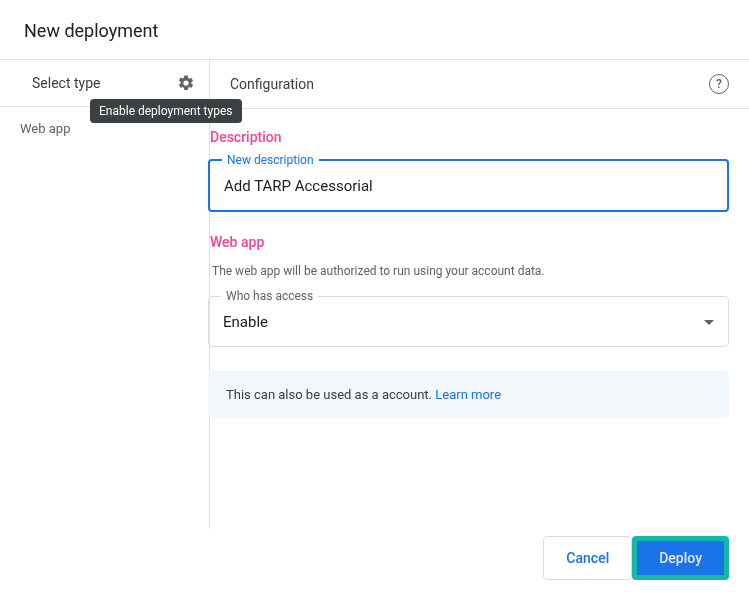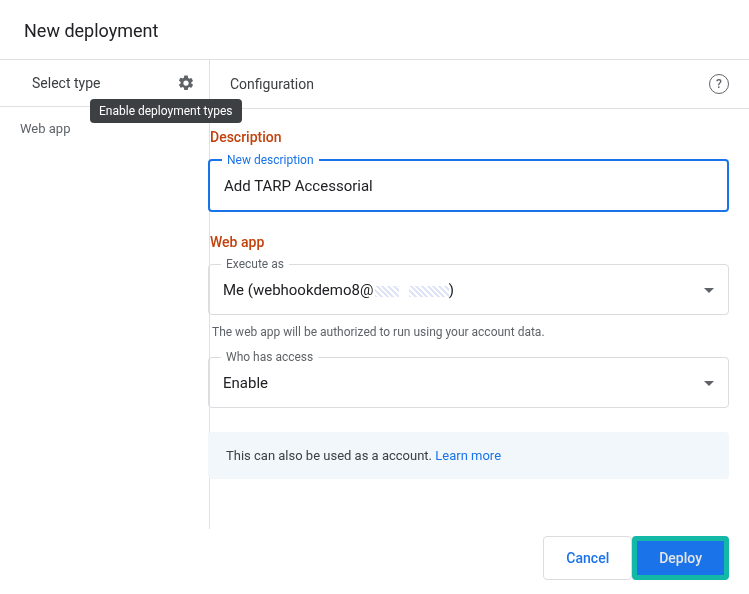--- a/index.html
+++ b/index.html
@@ -86,7 +86,7 @@
   .section-label {
     font-size: 14px;
     font-weight: 500;
-    color: #c2410c;
+    color: #ec4899;
     margin: 8px 0 14px 2px;
   }
   .outlined-field {

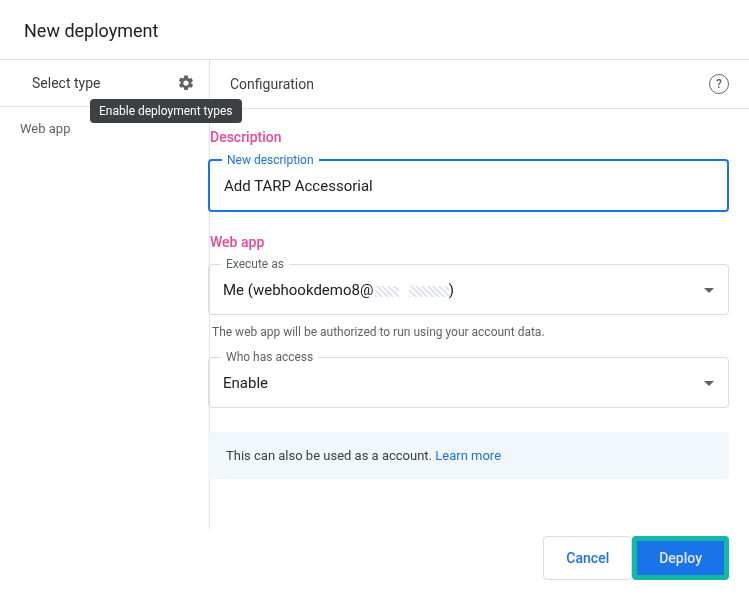--- a/index.html
+++ b/index.html
@@ -226,15 +226,6 @@
 
       <div class="section-label" style="margin-top:22px;">Web app</div>
 
-      <div class="outlined-field">
-        <span class="floating-label">Execute as</span>
-        <div class="select-inner">
-          <span>
-            <span>Me (webhookdemo8@</span><span class="redact"></span>&nbsp;&nbsp;<span class="redact redact2"></span><span>)</span>
-          </span>
-          <span class="dropdown-arrow"></span>
-        </div>
-      </div>
 
       <div class="helper-text">The web app will be authorized to run using your account data.</div>
 

